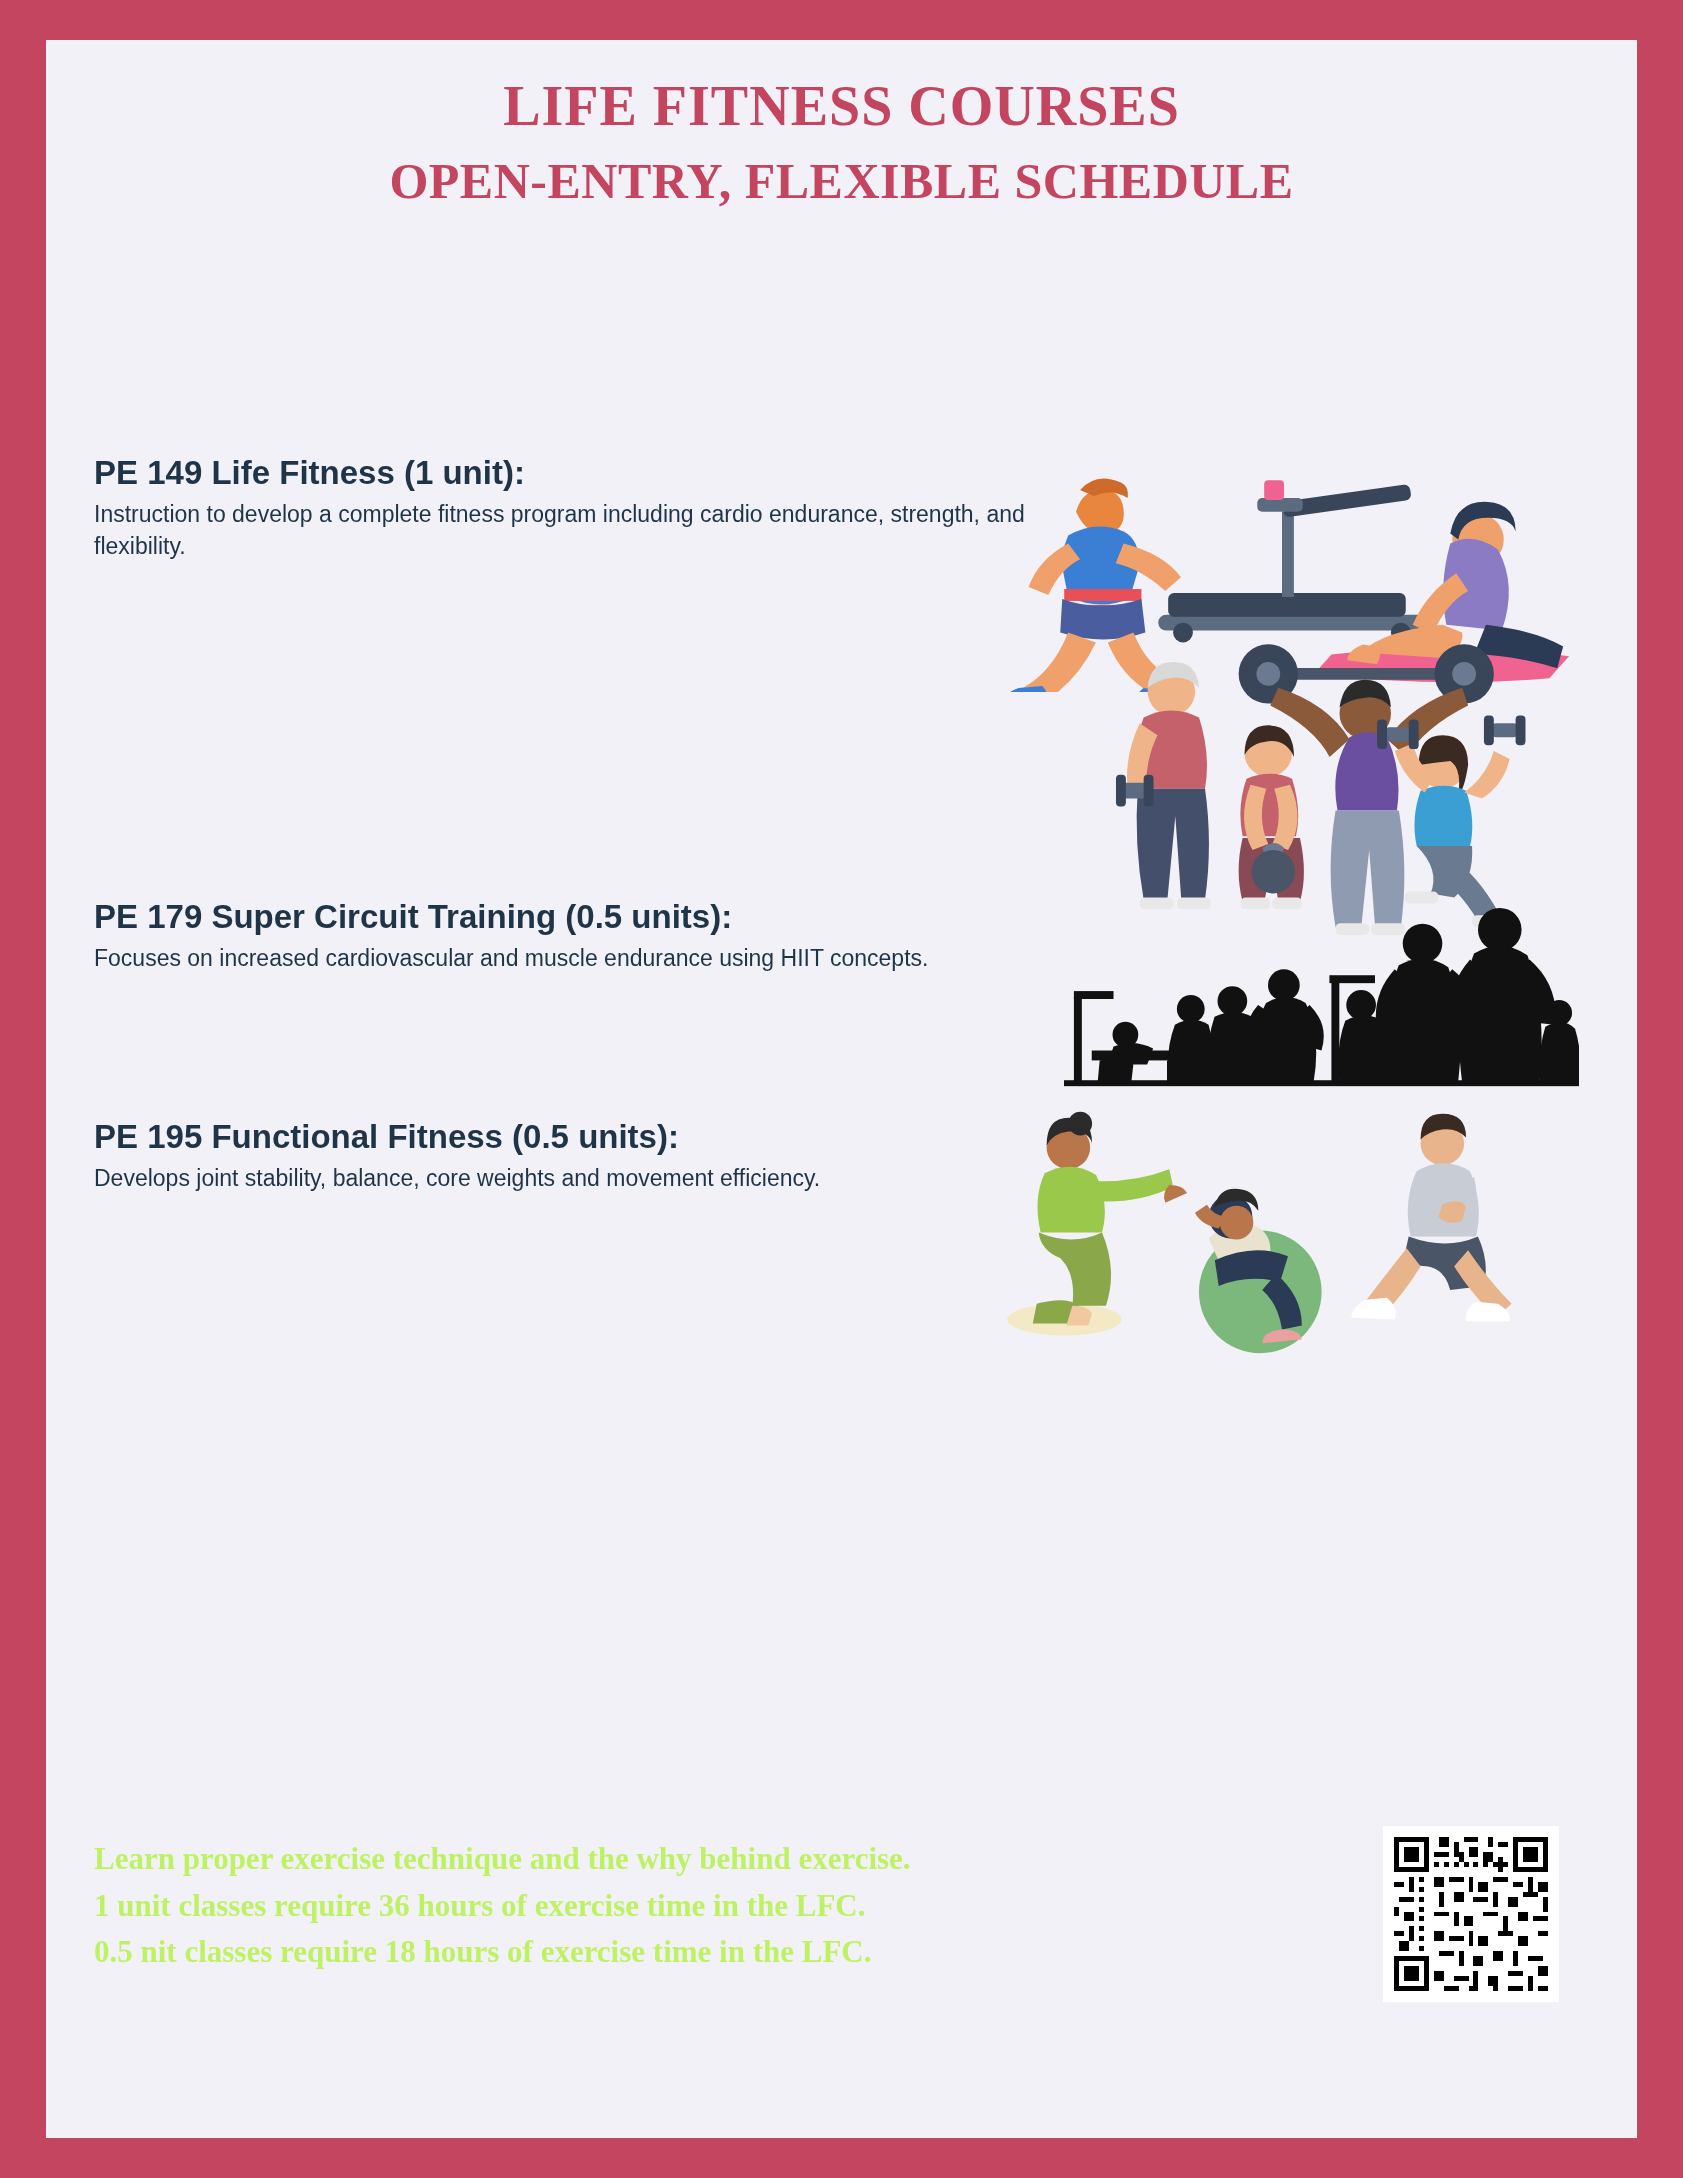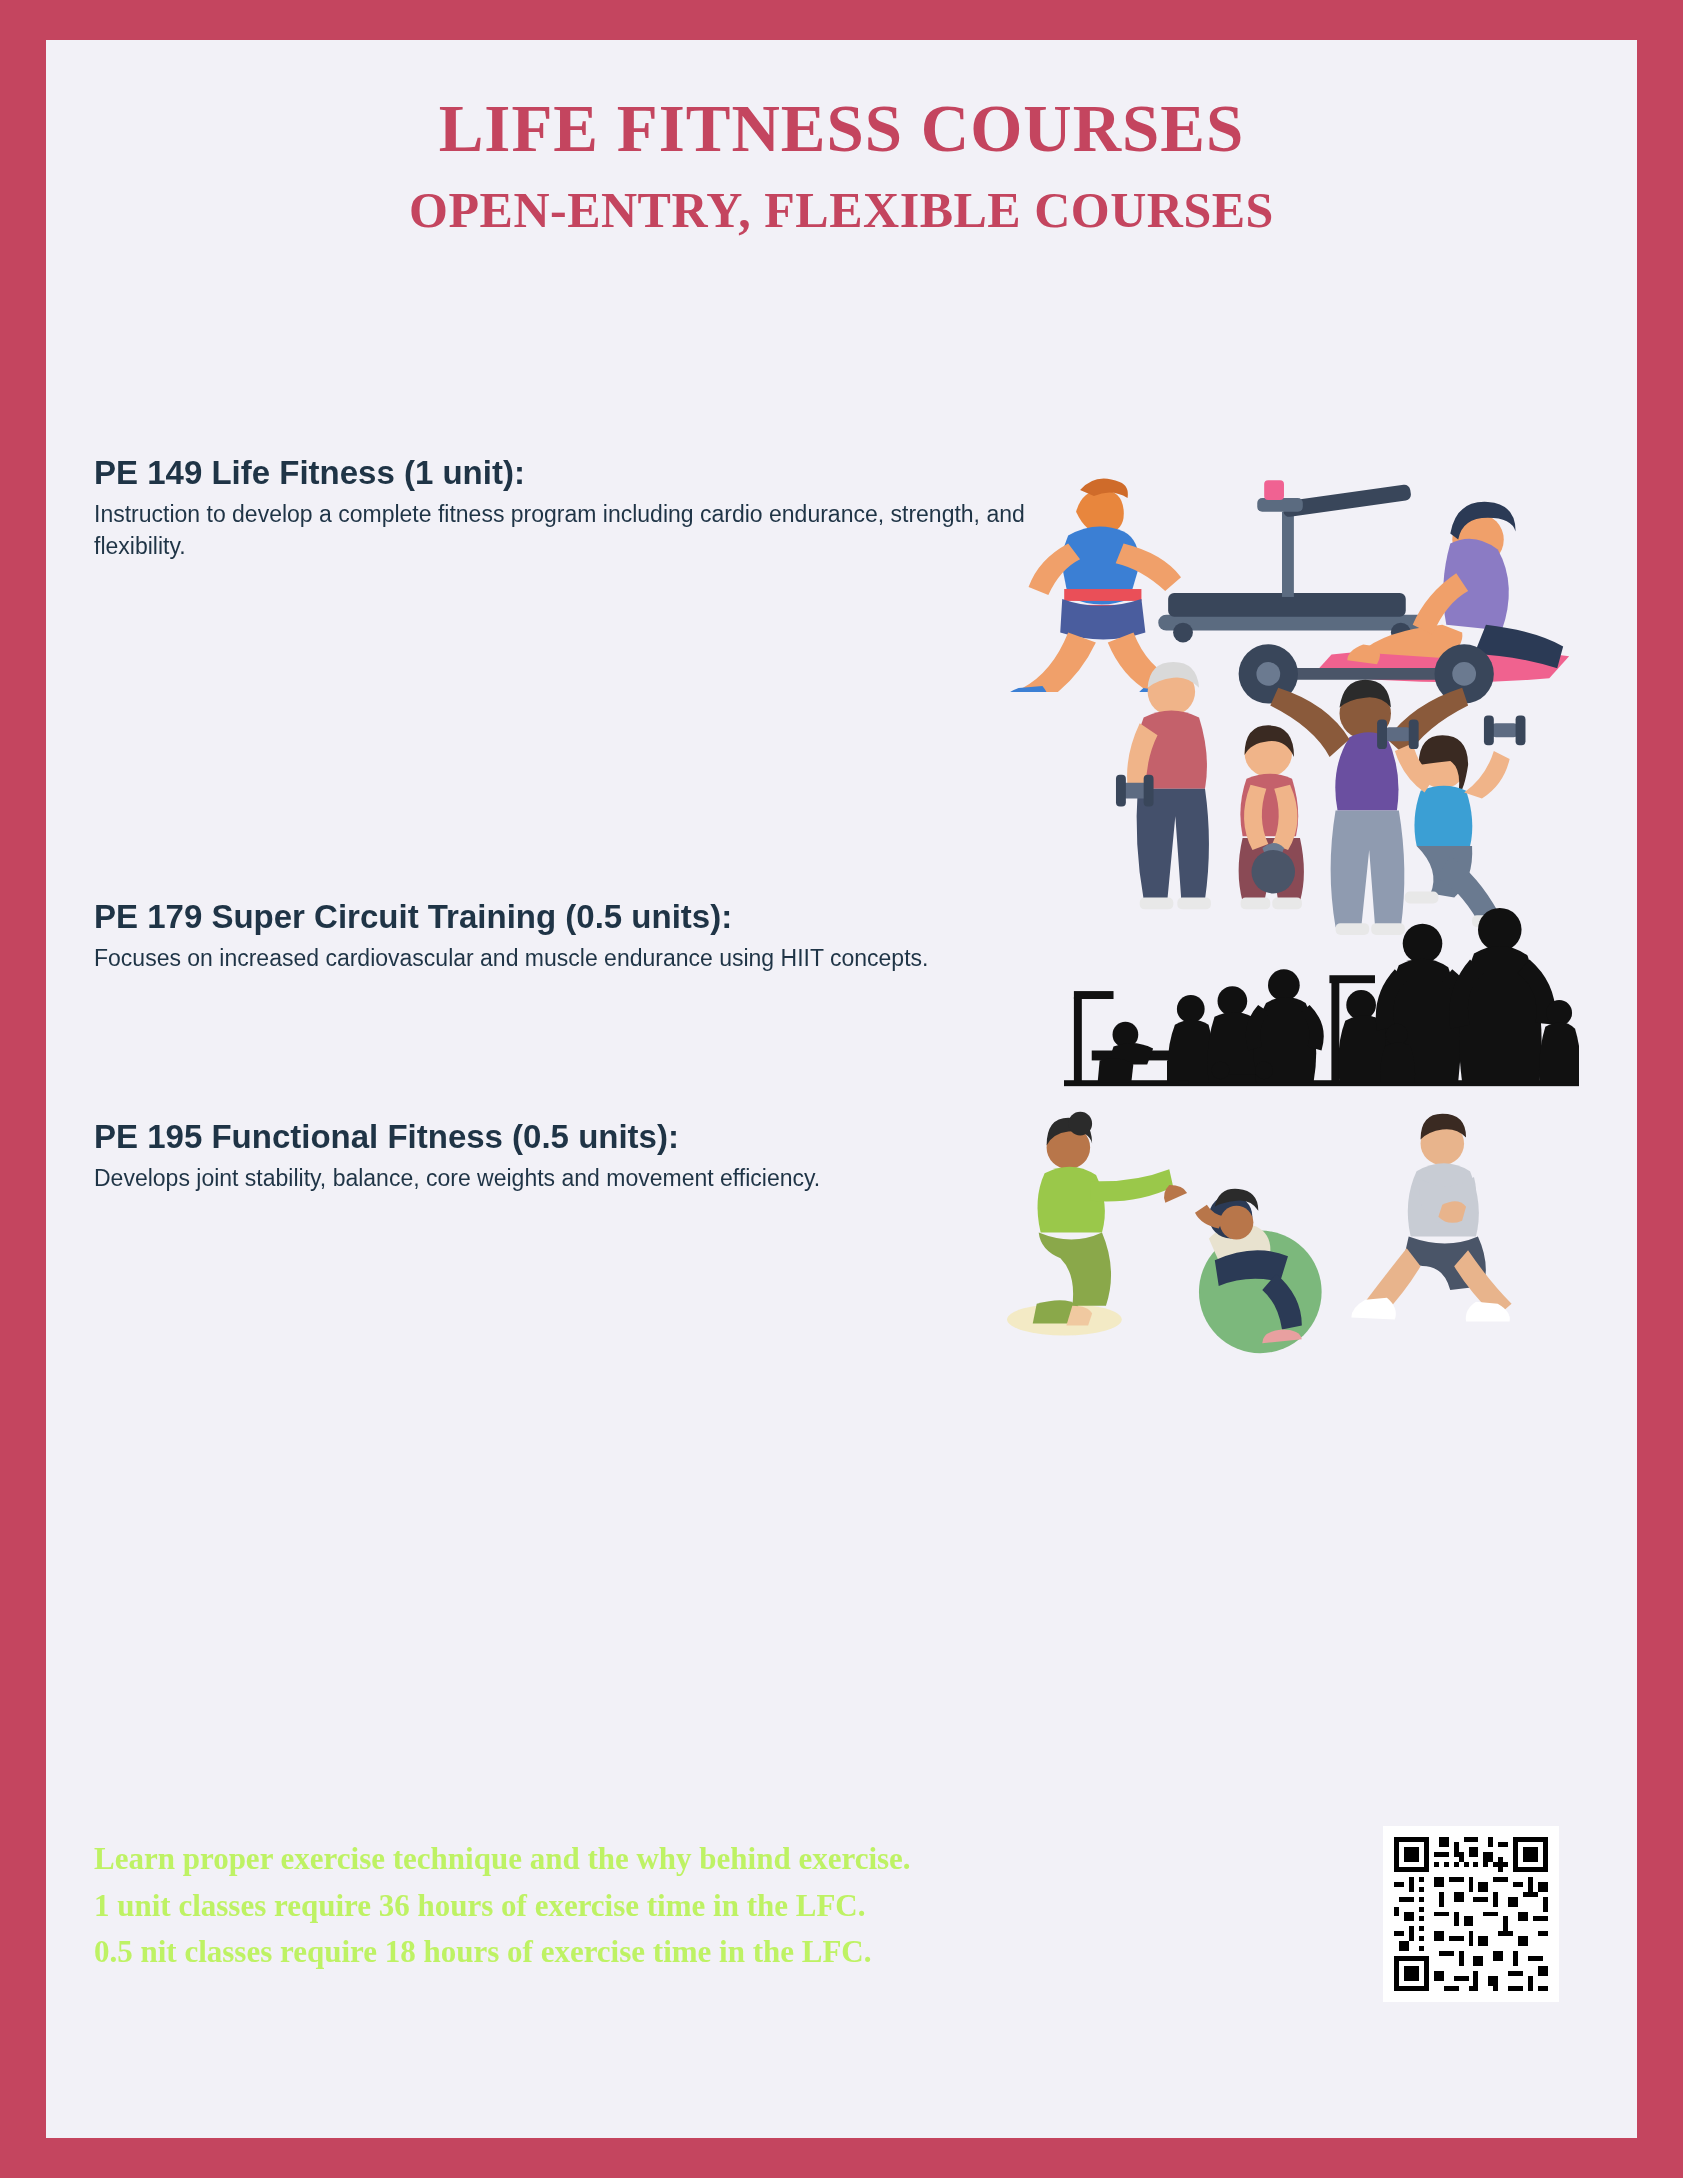--- a/index.html
+++ b/index.html
@@ -41,11 +41,11 @@
     font-family: "Liberation Serif", serif;
   }
   .title-main {
-    font-size: 67px;
+    font-size: 56px;
     font-weight: bold;
     letter-spacing: 1px;
     line-height: 1.05;
-    margin: 16px;
+    margin: 0;
   }
   .title-sub1 {
     font-size: 50px;

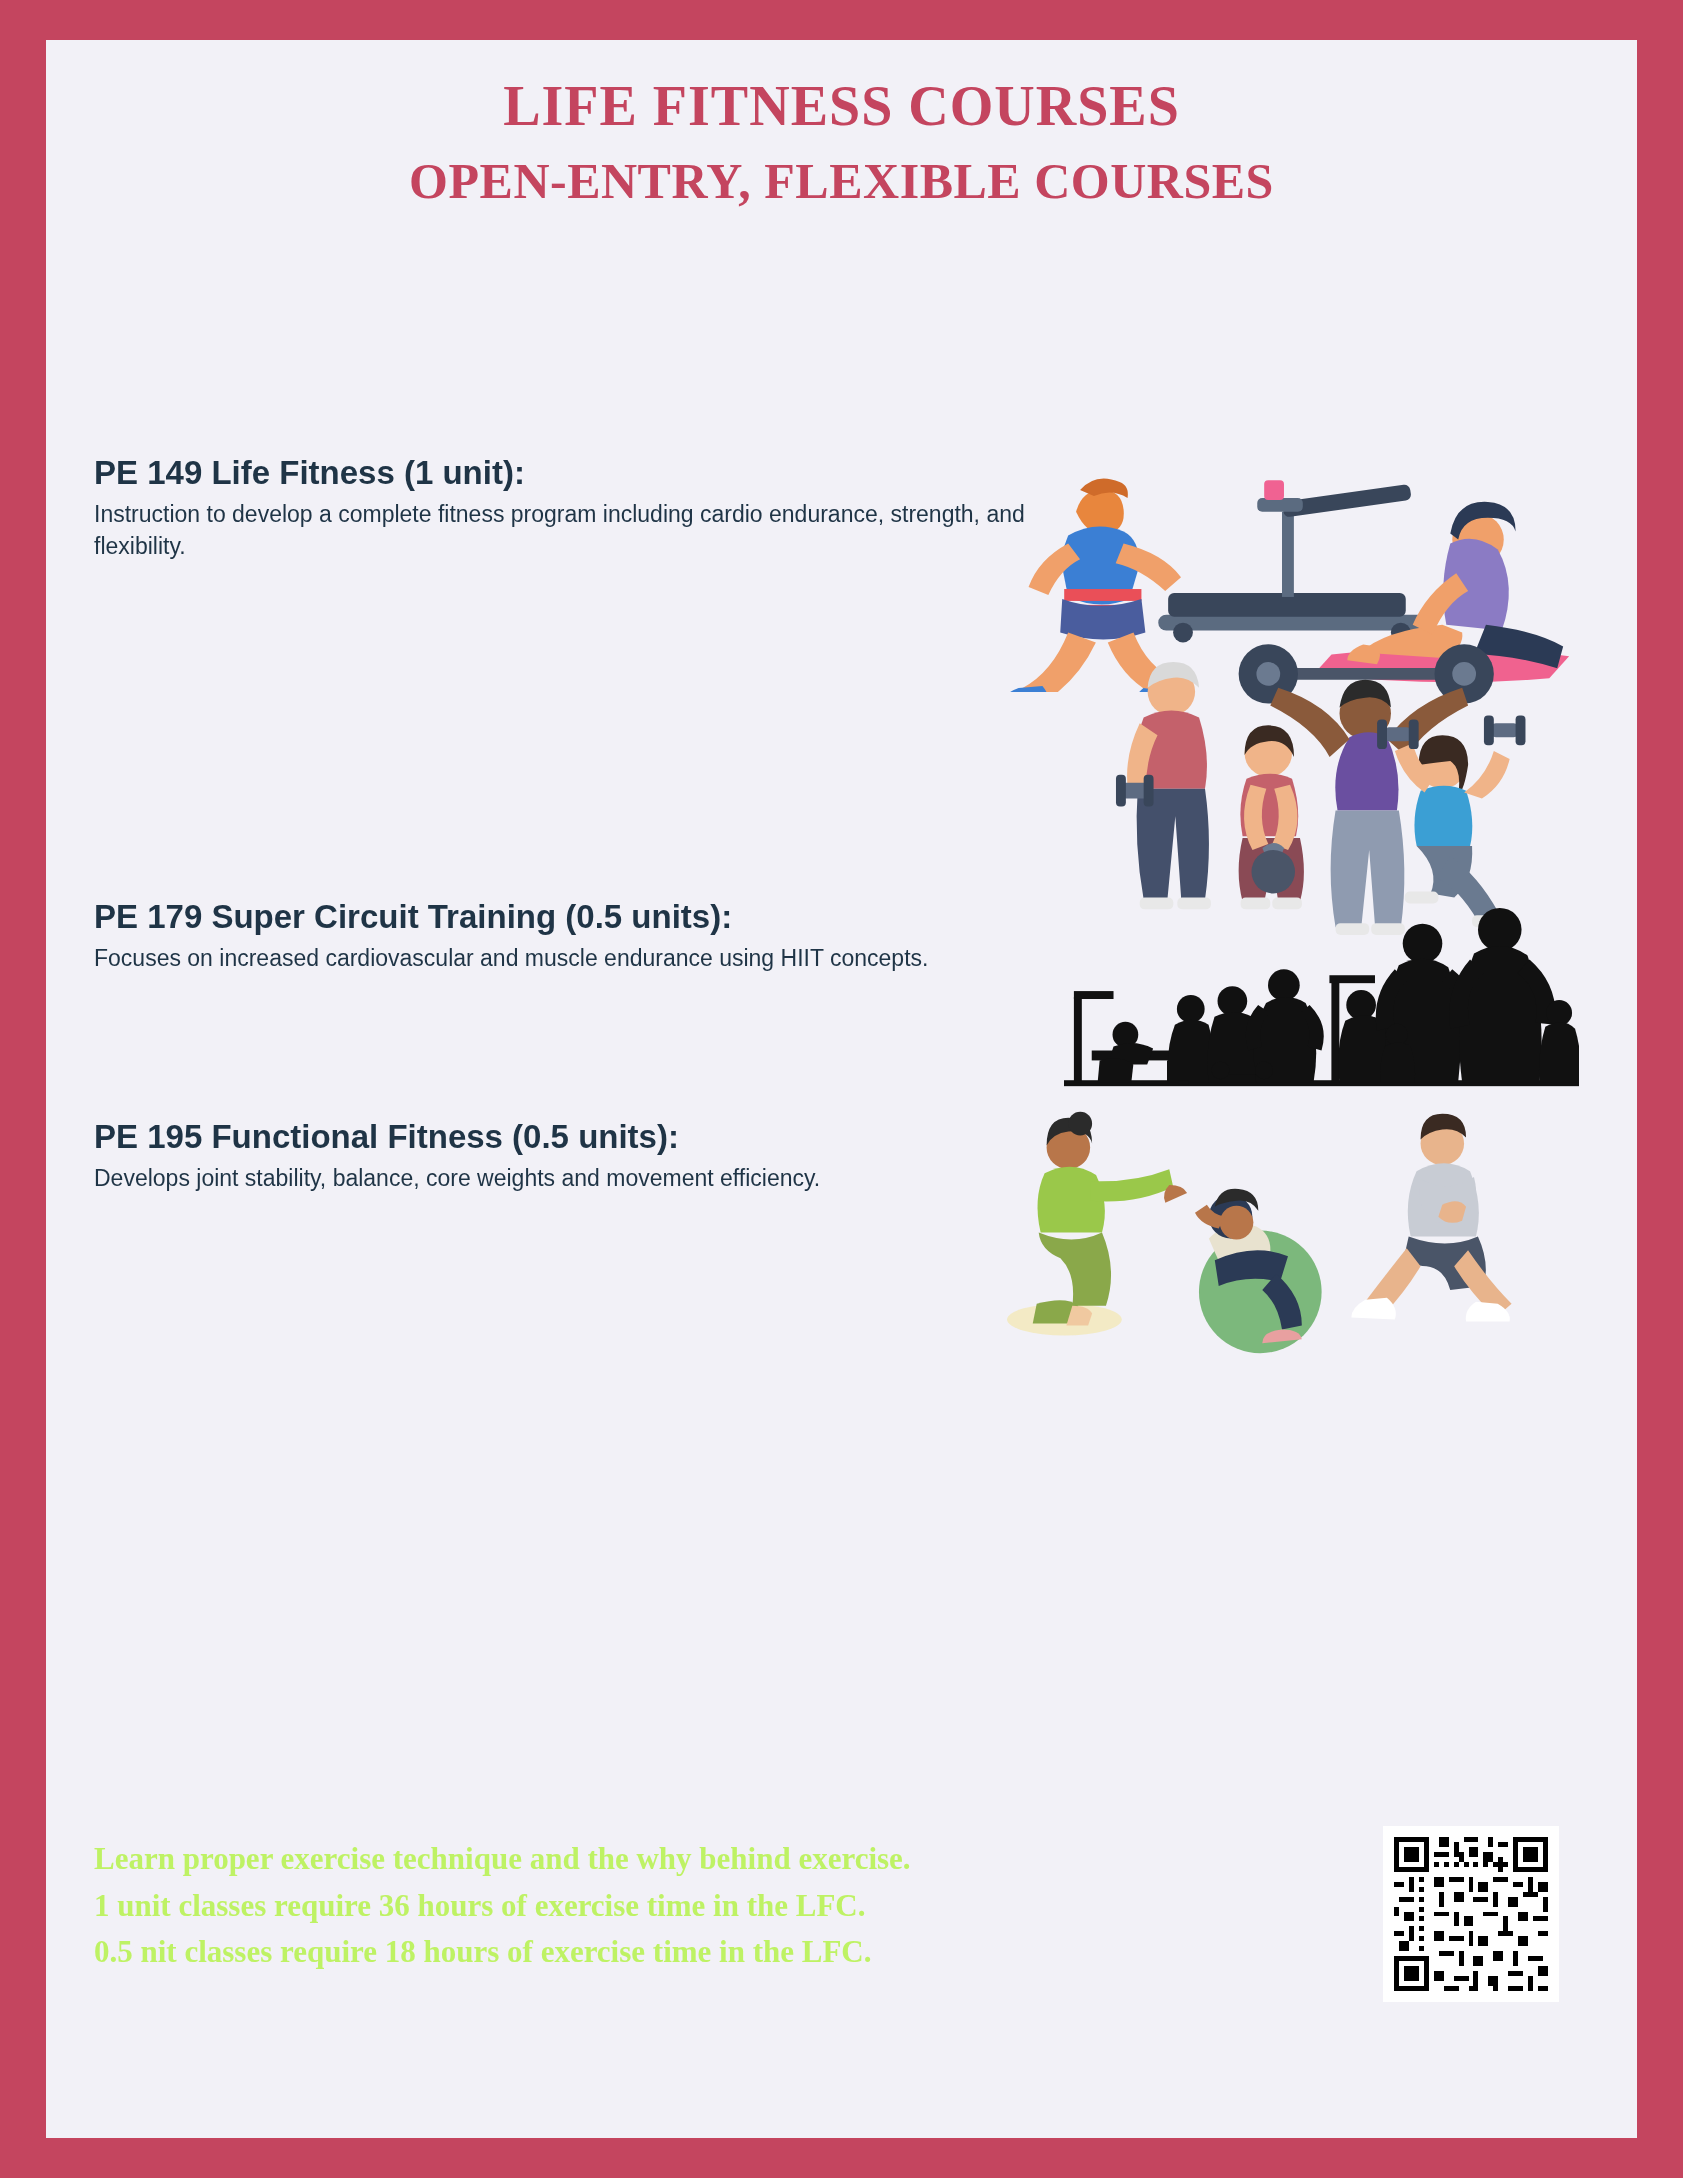--- a/index.html
+++ b/index.html
@@ -137,7 +137,7 @@
 
   <div class="header">
     <div class="title-main">LIFE FITNESS COURSES</div>
-    <div class="title-sub1">OPEN-ENTRY, FLEXIBLE COURSES</div>
+    <div class="title-sub1">OPEN-ENTRY, FLEXIBLE SCHEDULE</div>
   </div>
 
   <div class="courses">

